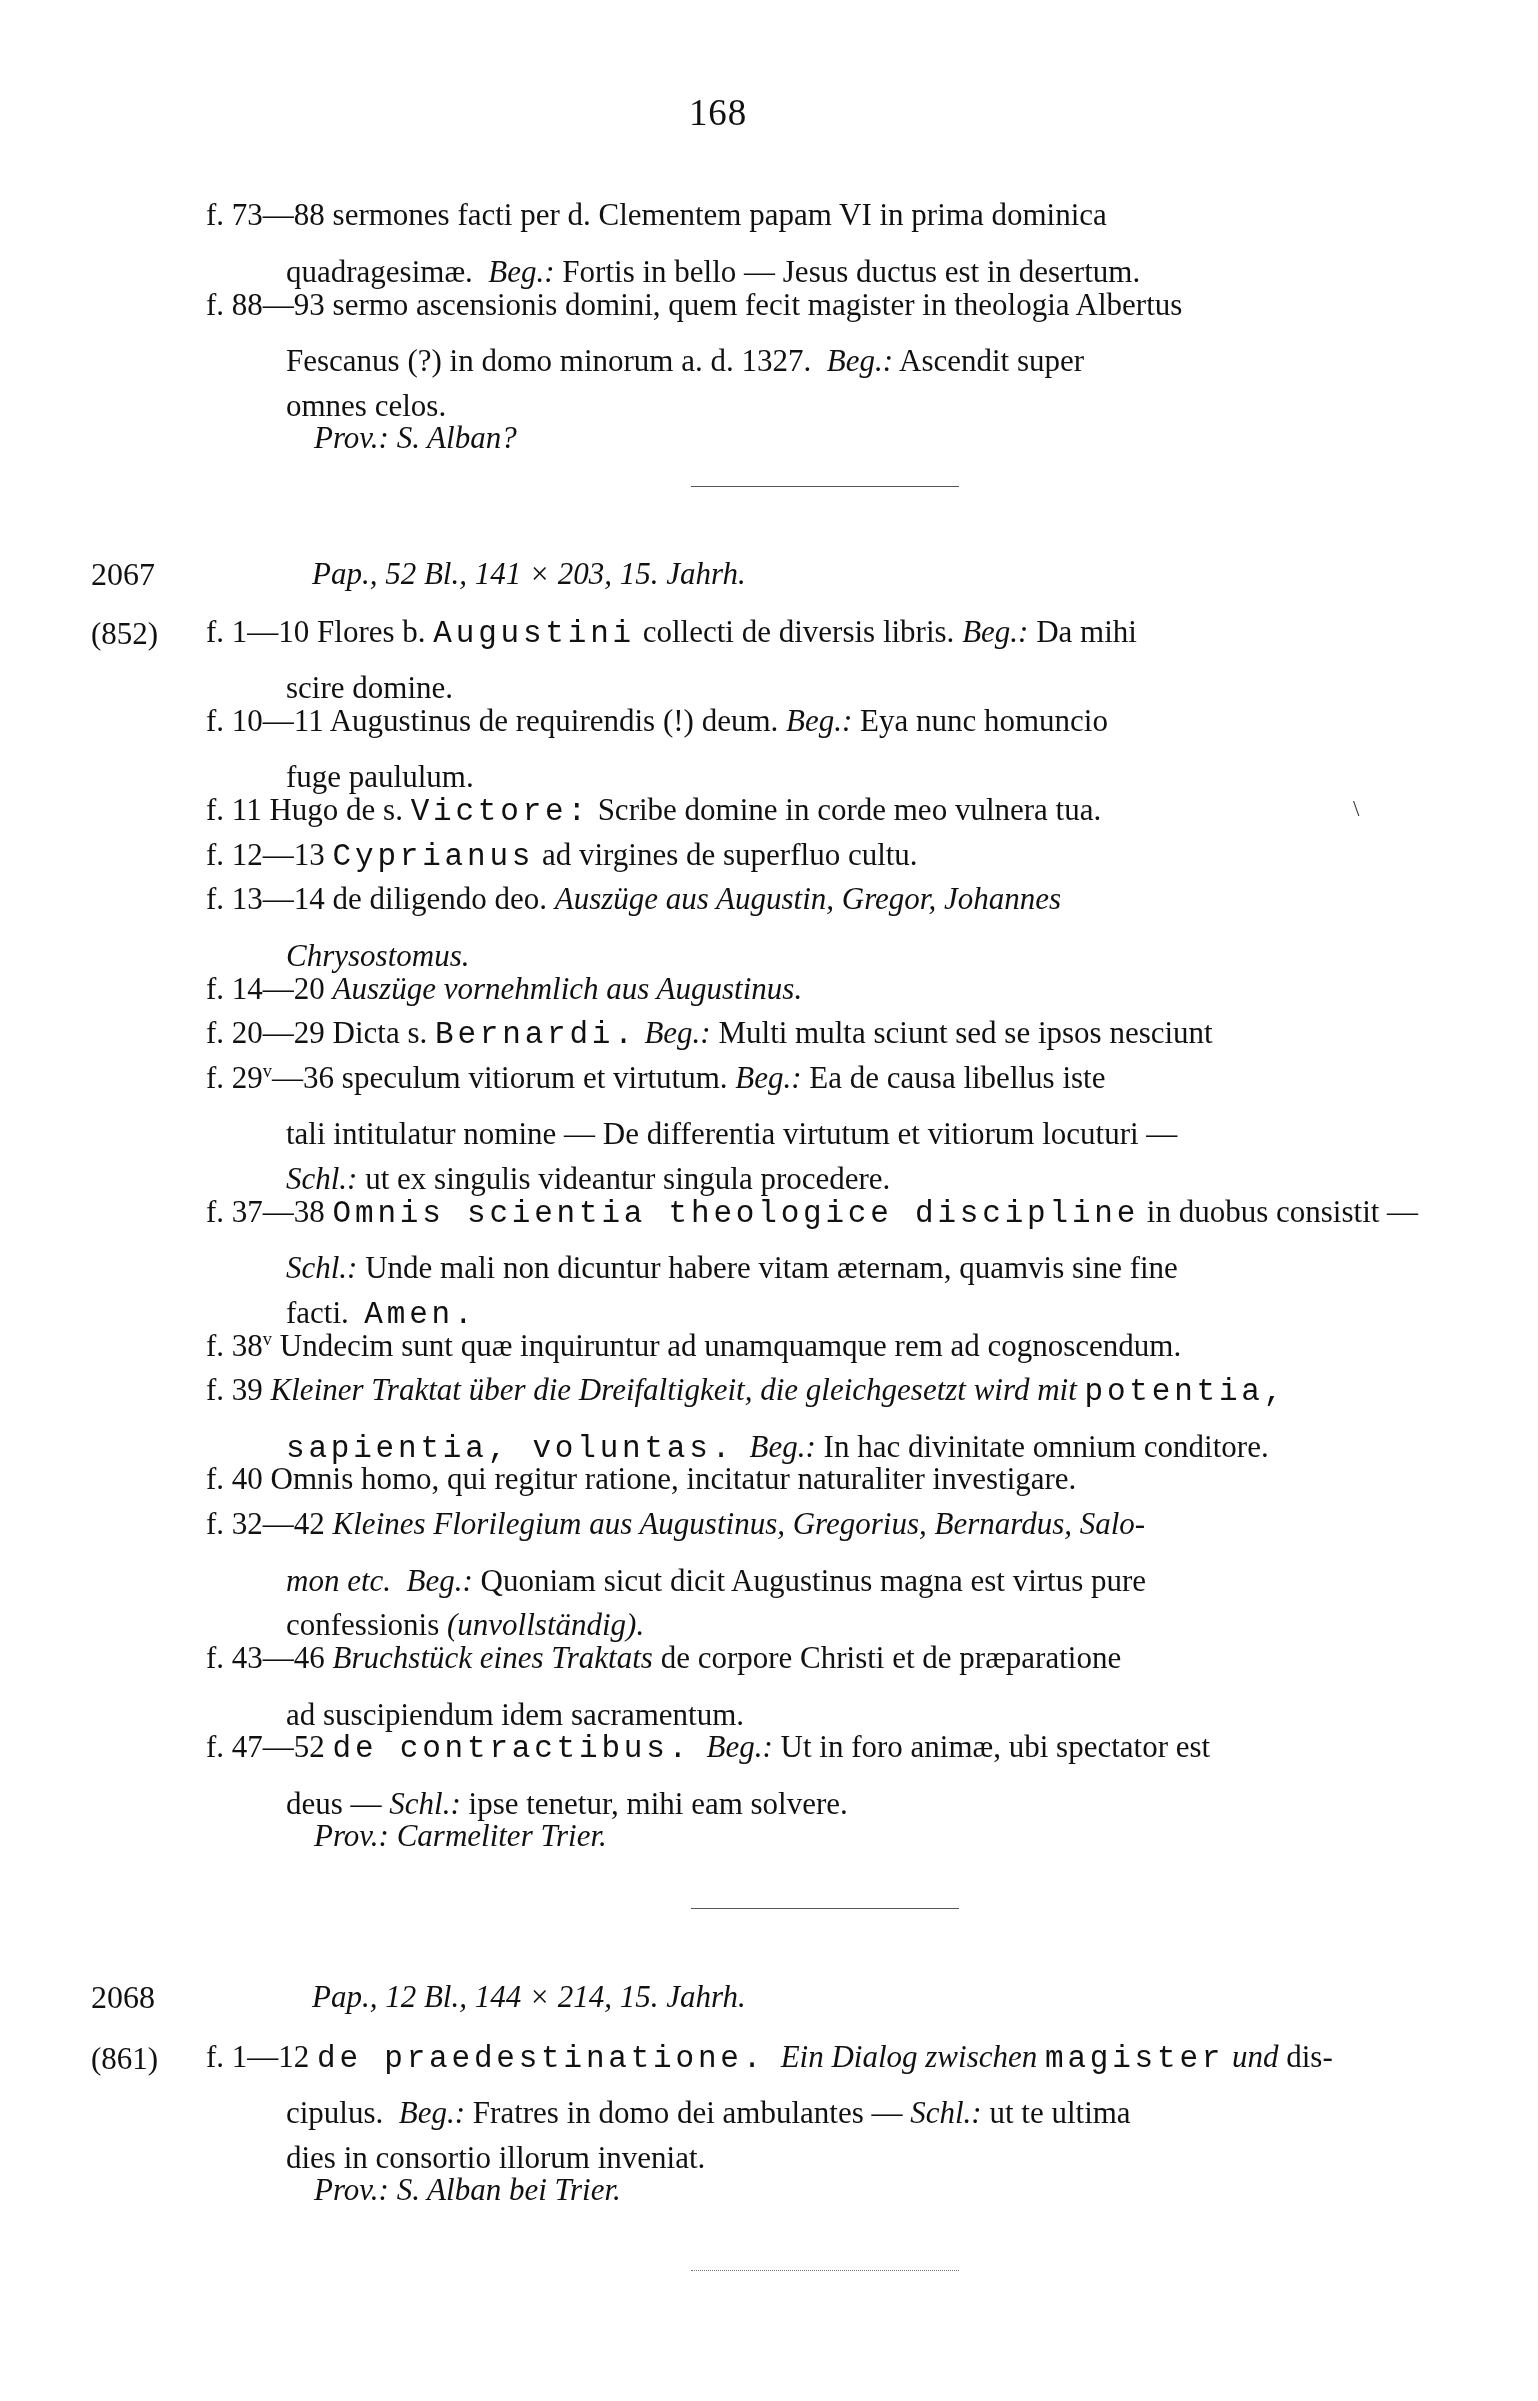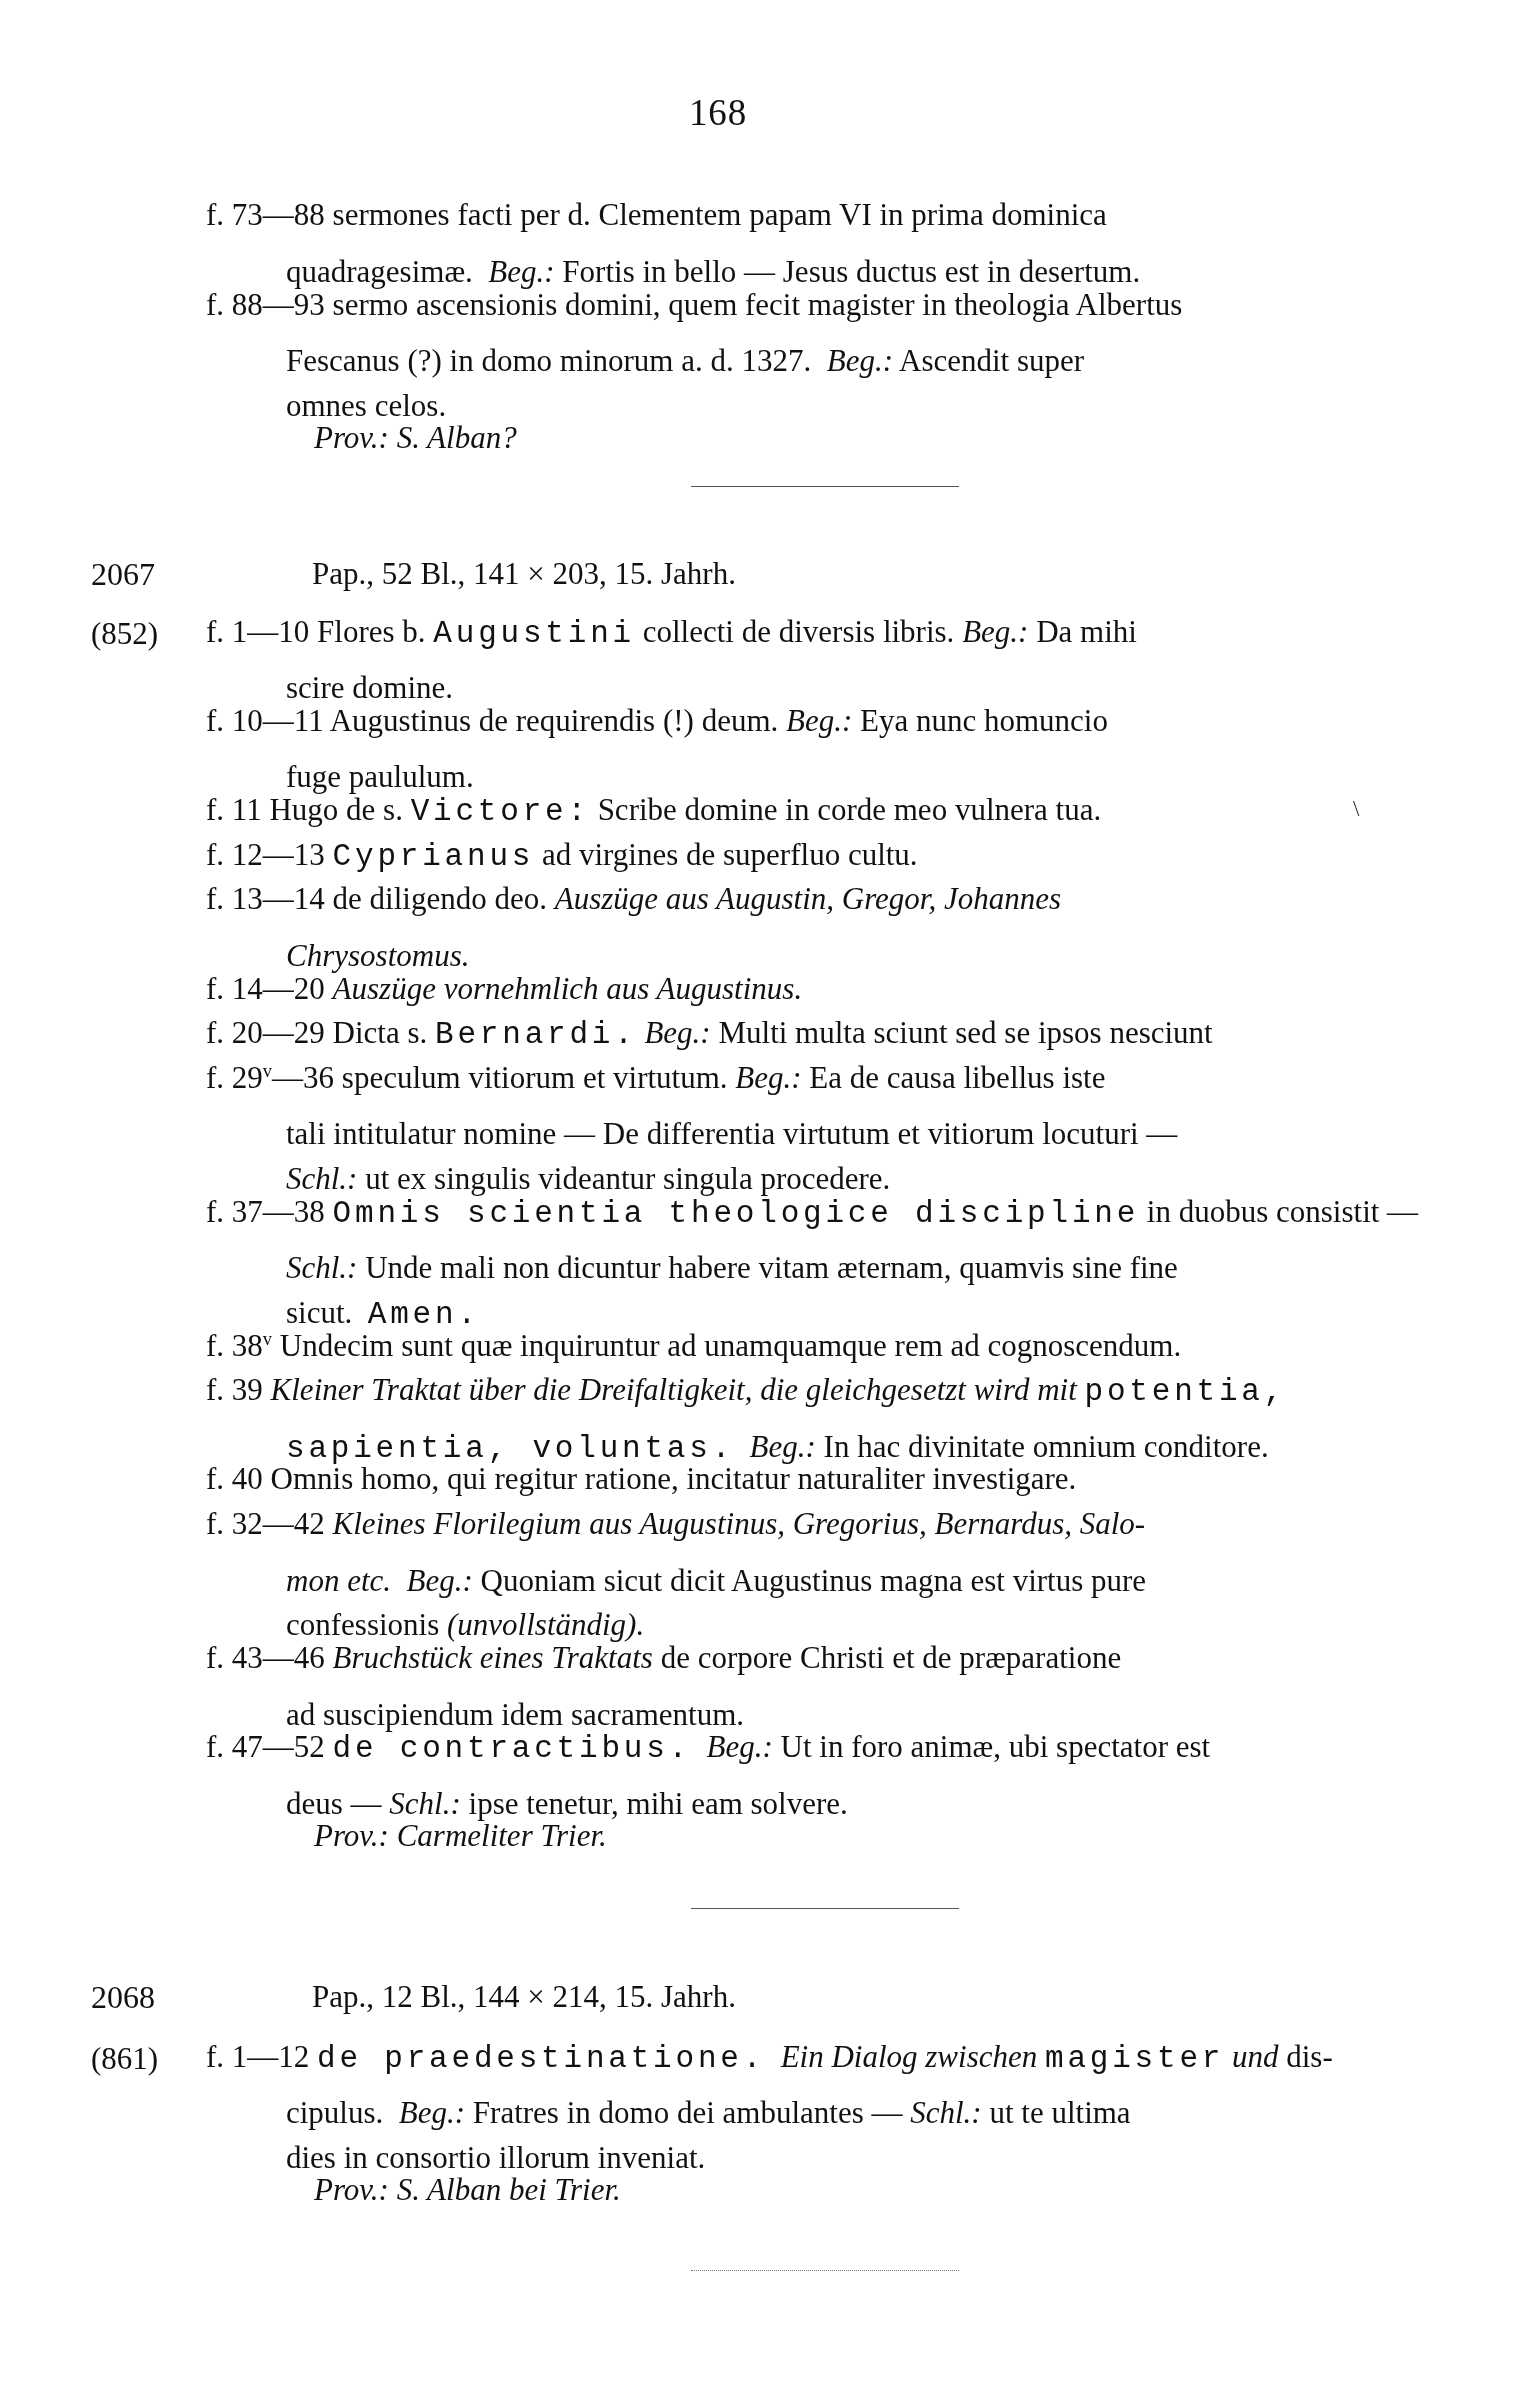--- a/index.html
+++ b/index.html
@@ -13,7 +13,7 @@
   .cont-line { left: 286px; width: 1166px; margin-top: 12px; }
   .prov-line { left: 314px; }
   .entry-num { position: absolute; left: 91px; font-size: 32px; font-weight: normal; }
-  .entry-head { position: absolute; left: 312px; font-size: 31px; }
+  .entry-head { position: absolute; left: 312px; font-size: 31px; font-style: italic; }
   .old-num { position: absolute; left: 91px; font-size: 31px; }
   i, .it { font-style: italic; }
   .sp { letter-spacing: 3.8px; font-family: Liberation Mono, monospace; }

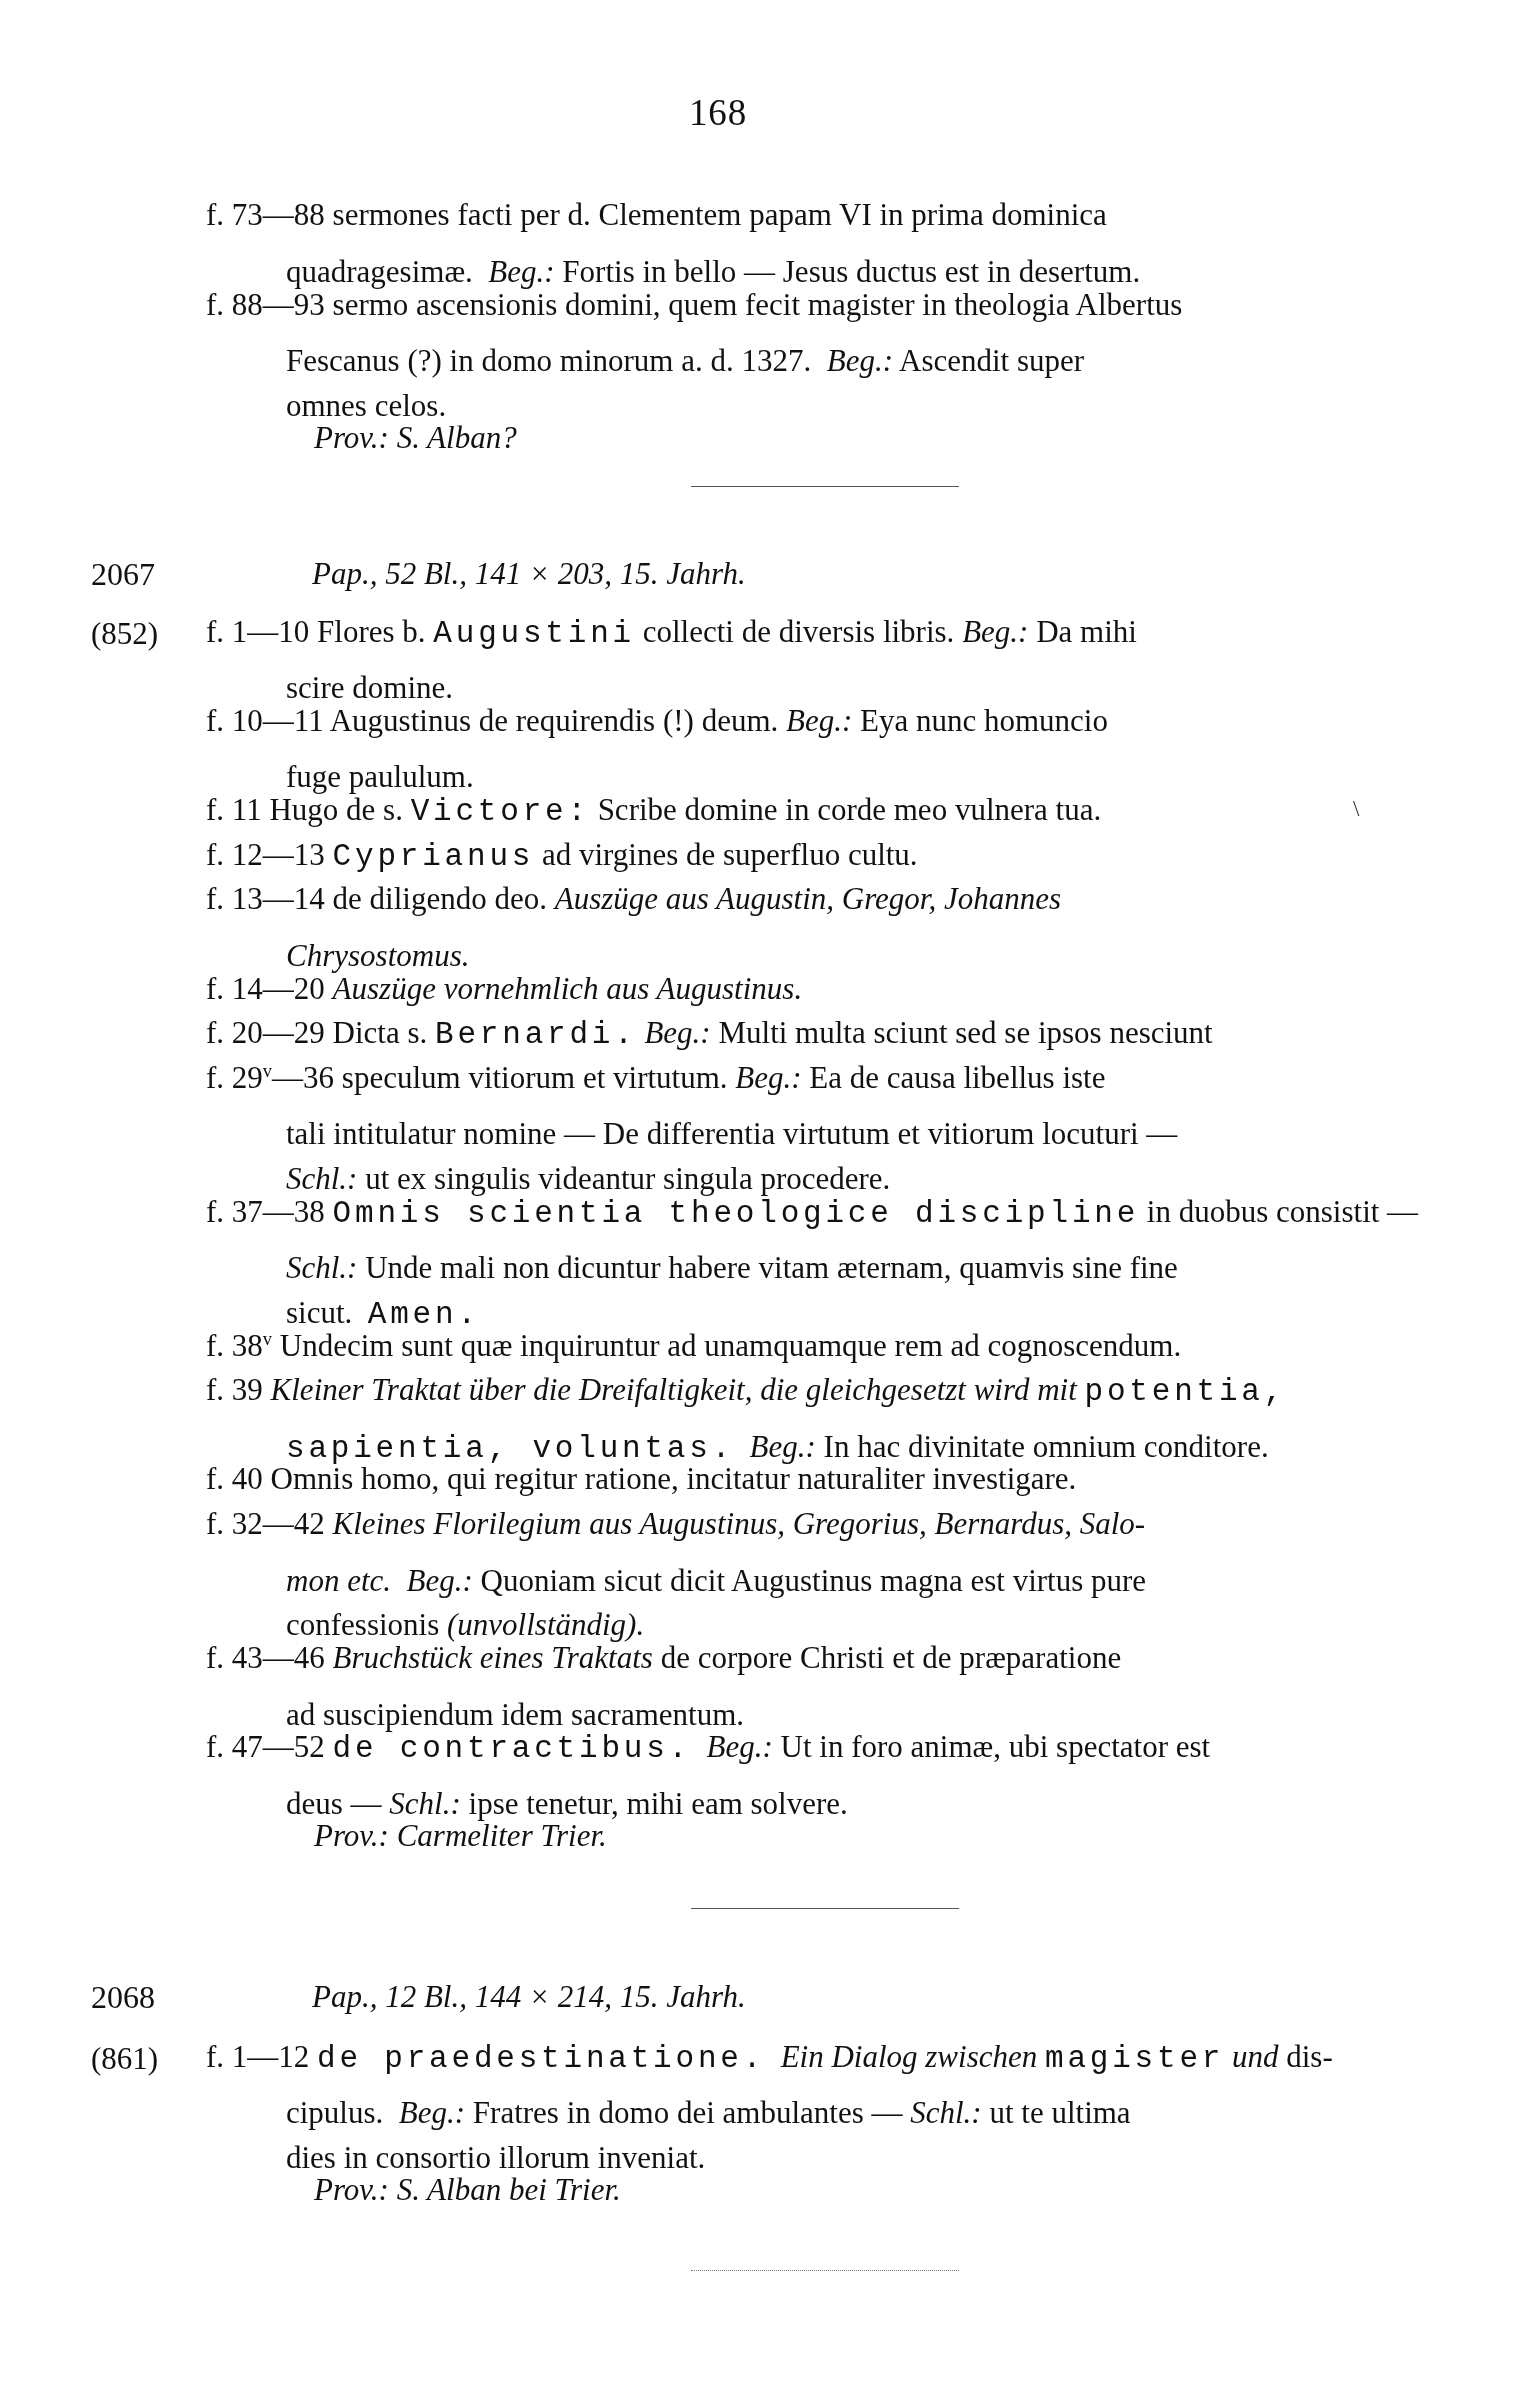--- a/index.html
+++ b/index.html
@@ -92,7 +92,7 @@
     <i>Schl.:</i> <span>Unde mali non dicuntur habere vitam æternam, quamvis sine fine</span>
   </div>
   <div class="line cont-line" style="top:1285px">
-    <span>sicut.</span>&nbsp;&nbsp;<span class="sp">Amen.</span>
+    <span>facti.</span>&nbsp;&nbsp;<span class="sp">Amen.</span>
   </div>
   <div class="line body-line" style="top:1330px">
     <span>f. 38</span><sup style="font-size:18.5px">v</sup> <span>Undecim sunt quæ inquiruntur ad unamquamque rem ad cognoscendum.</span>

